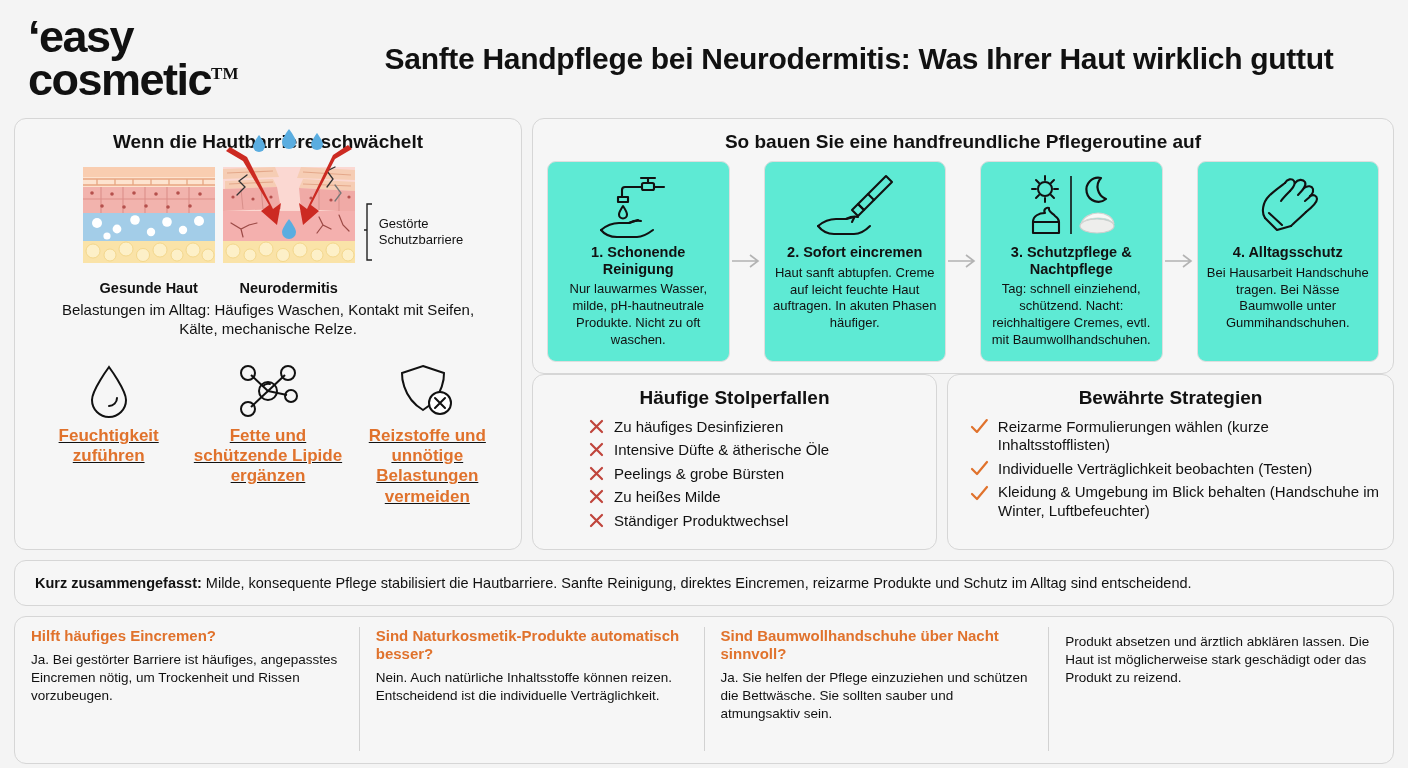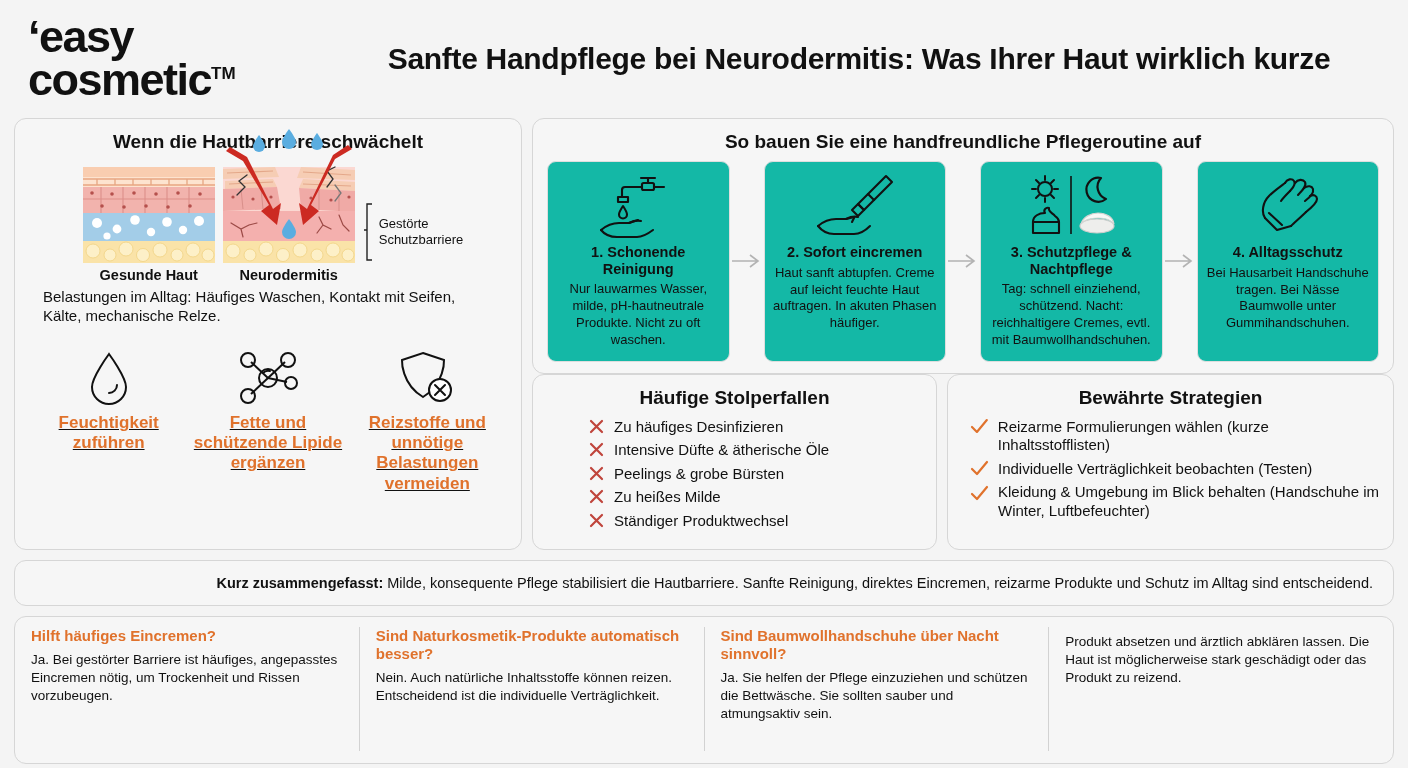--- a/index.html
+++ b/index.html
@@ -20,7 +20,7 @@
     display: block;
   }
   .logo .l2 { position: relative; display: inline-block; }
-  .logo sup { font-size: 17px; font-weight: bold; vertical-align: super; letter-spacing: 0; }
+  .logo sup { font-size: 17px; font-weight: bold; vertical-align: super; letter-spacing: 0; font-family: Liberation Serif, serif; }
   .title {
     flex: 1; text-align: center; font-size: 30px; font-weight: bold;
     letter-spacing: -0.3px; padding-right: 20px;

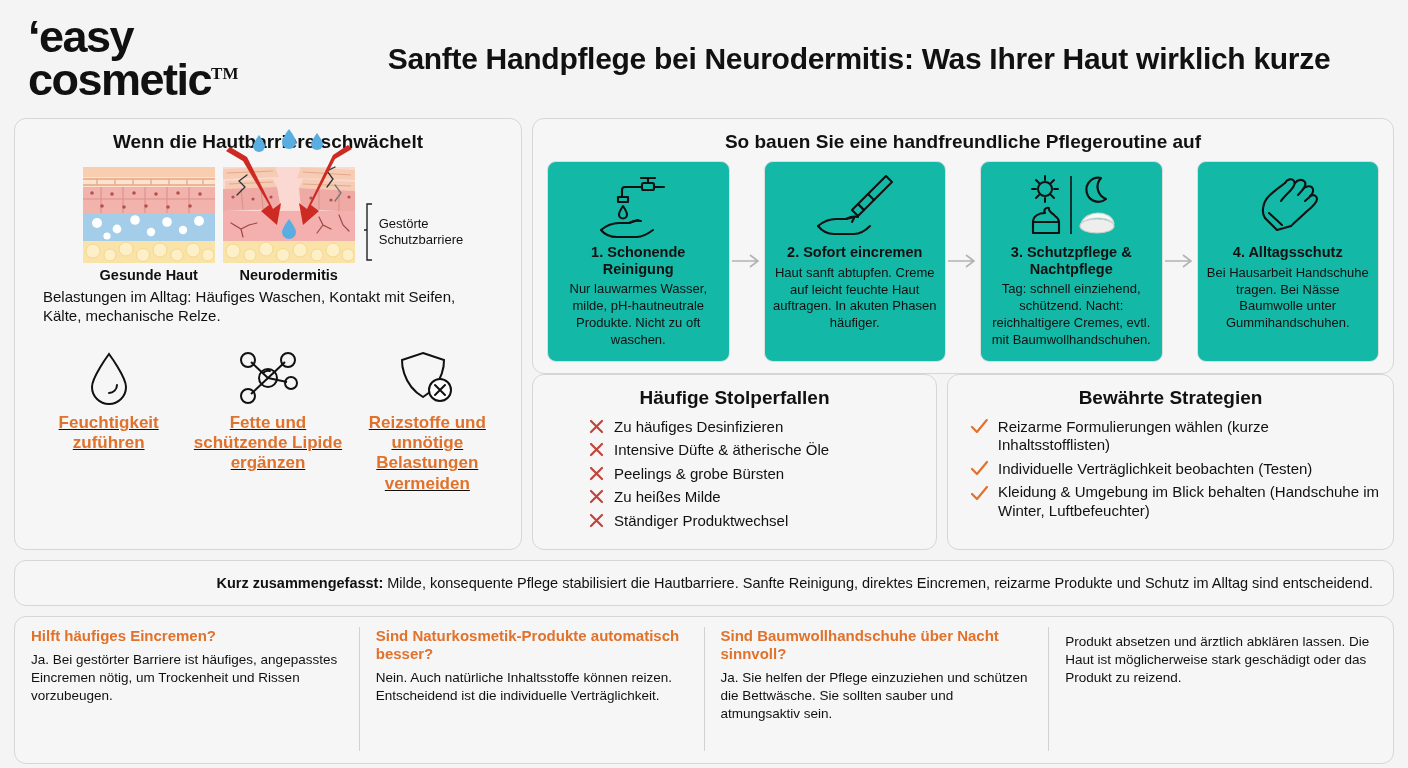--- a/index.html
+++ b/index.html
@@ -107,7 +107,7 @@
       <span class="l1">‘<span>easy</span></span>
       <span class="l2"><span>cosmetic</span><sup>TM</sup></span>
     </div>
-    <div class="title">Sanfte Handpflege bei Neurodermitis: Was Ihrer Haut wirklich kurze</div>
+    <div class="title">Sanfte Handpflege bei Neurodermitis: Was Ihrer Haut wirklich guttut</div>
   </div>
 
   <div class="row-main">

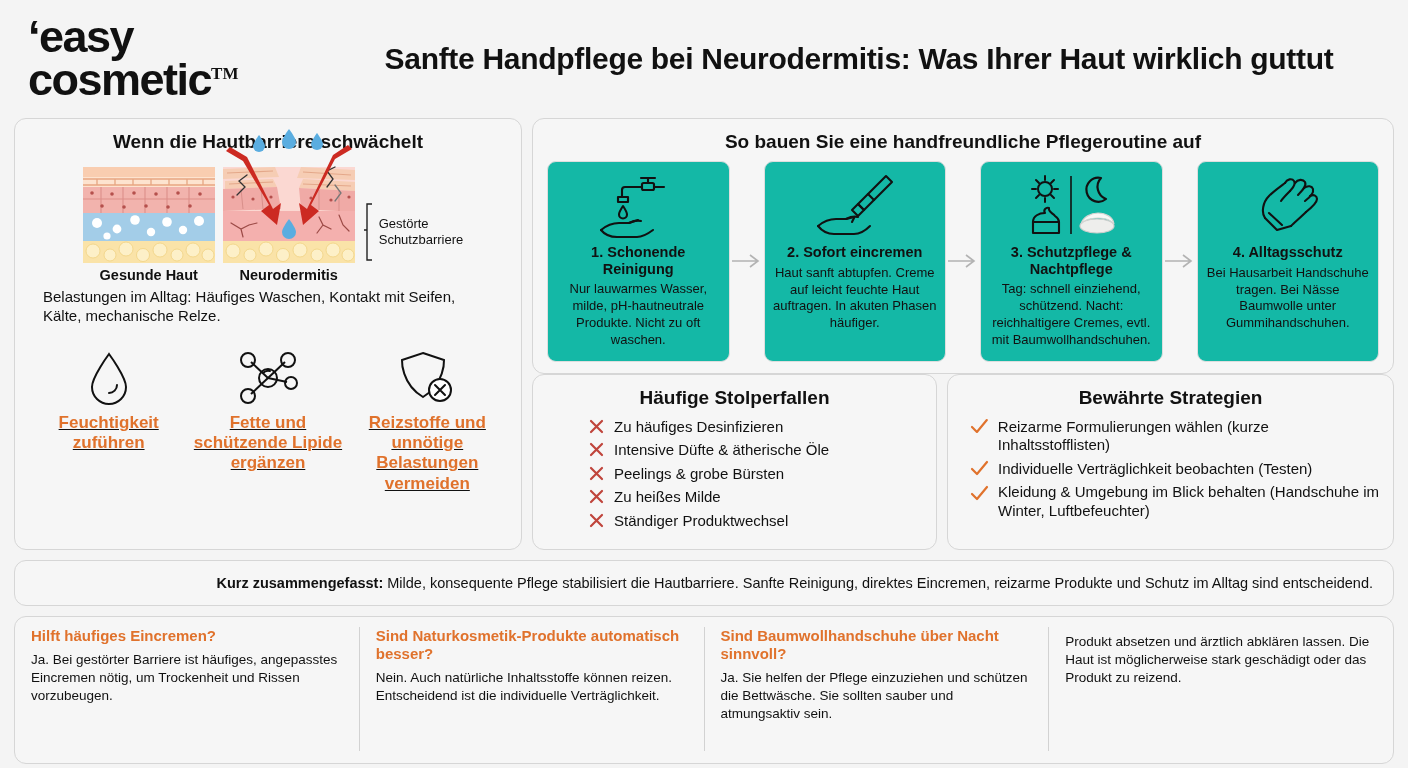--- a/index.html
+++ b/index.html
@@ -62,7 +62,7 @@
   .routine-panel { height: 256px; }
   .steps { display: flex; align-items: stretch; padding: 8px 14px 0 14px; gap: 0; }
   .step {
-    flex: 1; background: #14b8a6; border: 1px solid #dedede; border-radius: 9px;
+    flex: 1; background: #5eead4; border: 1px solid #dedede; border-radius: 9px;
     padding: 10px 8px 12px 8px; display: flex; flex-direction: column; align-items: center;
     min-height: 184px;
   }

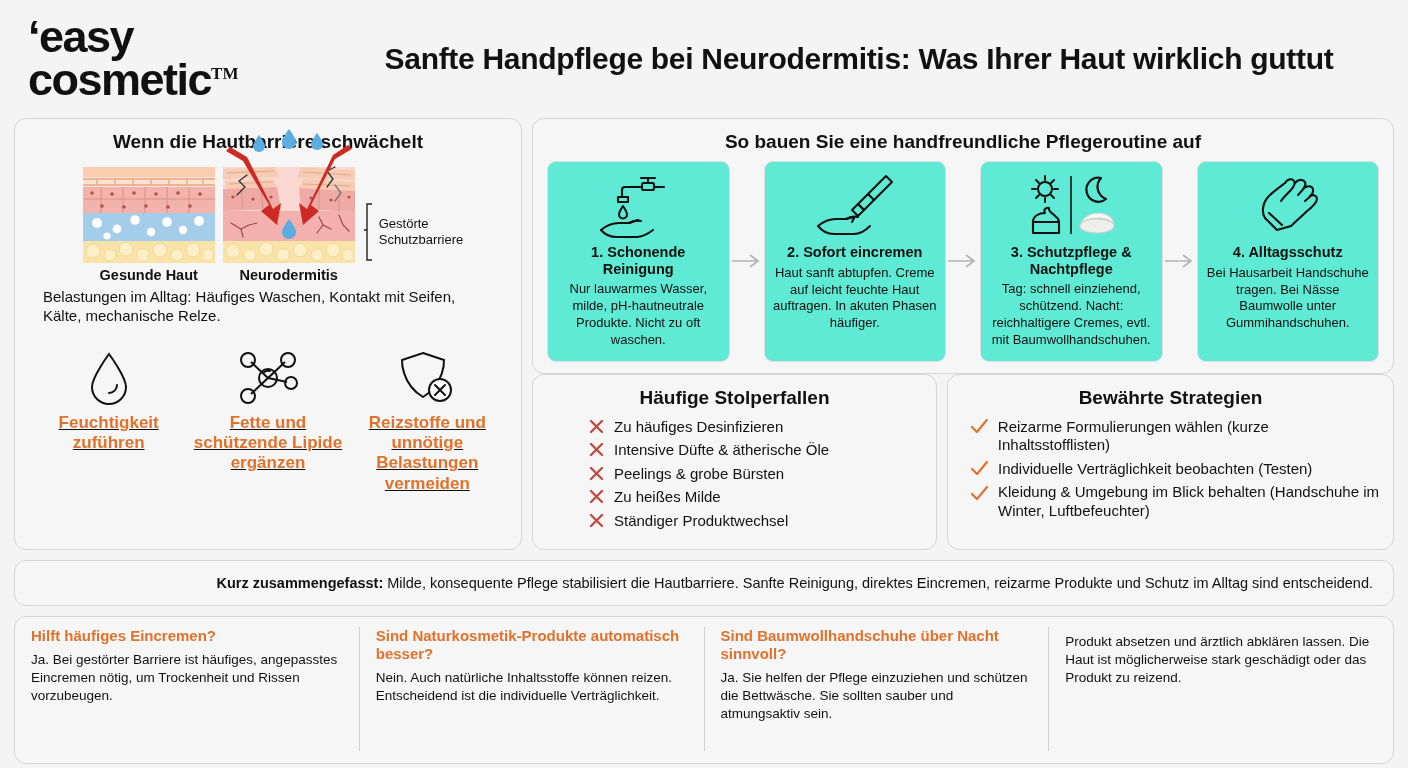--- a/index.html
+++ b/index.html
@@ -46,7 +46,7 @@
               gap: 8px; margin-top: 14px; padding-left: 10px;}
   .skin-block { width: 132px; }
   .skin-img { width: 132px; height: 96px; }
-  .skin-caption { text-align: center; font-size: 14.5px; font-weight: bold; }
+  .skin-caption { text-align: center; font-size: 14.5px; font-weight: bold; margin-top: 13px; }
   .brace-wrap { display:flex; align-items:center; margin-top: 36px; gap: 5px; }
   .brace-label { font-size: 13px; line-height: 1.22; white-space: nowrap; }
   .stress-text { text-align: left; font-size: 15px; line-height: 1.28; margin-top: 4px; padding: 0 28px; }

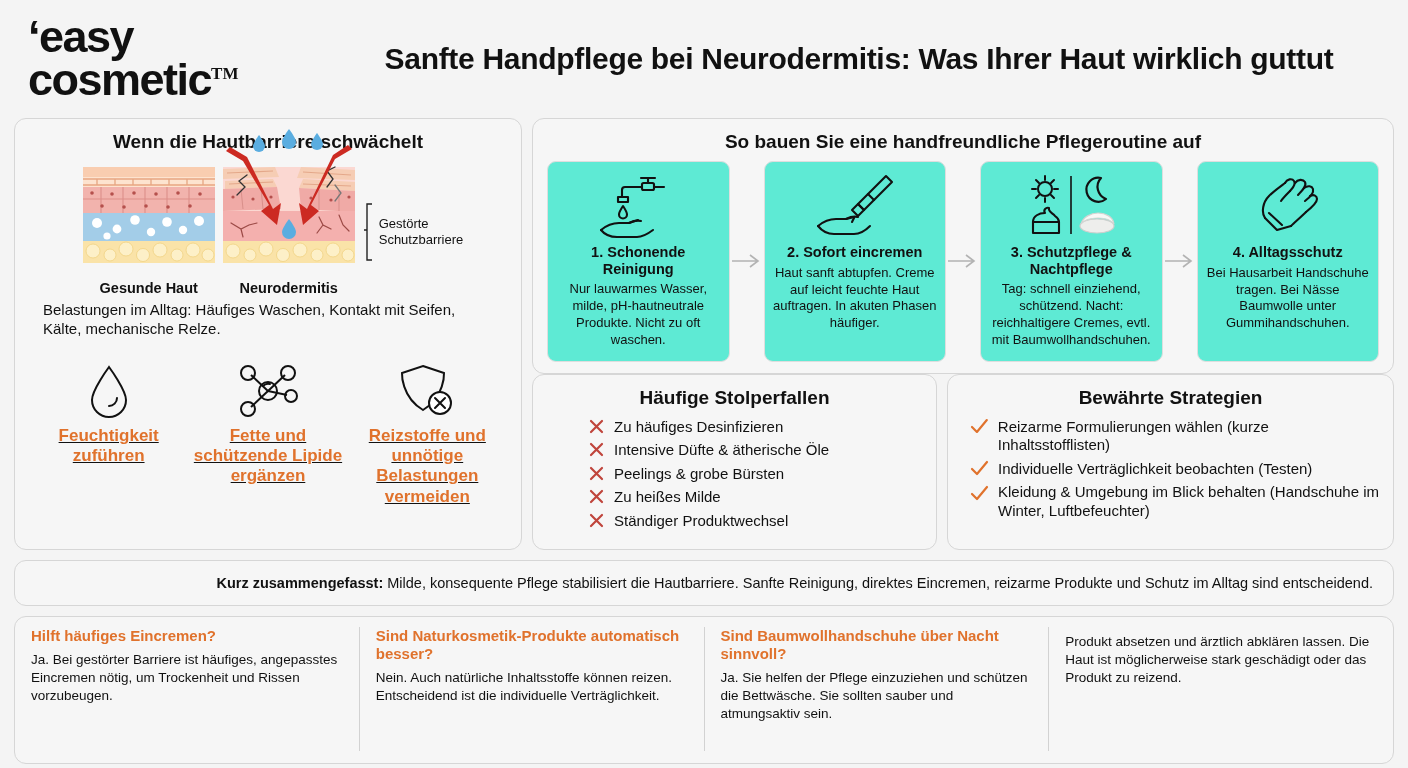--- a/index.html
+++ b/index.html
@@ -49,7 +49,7 @@
   .skin-caption { text-align: center; font-size: 14.5px; font-weight: bold; margin-top: 13px; }
   .brace-wrap { display:flex; align-items:center; margin-top: 36px; gap: 5px; }
   .brace-label { font-size: 13px; line-height: 1.22; white-space: nowrap; }
-  .stress-text { text-align: left; font-size: 15px; line-height: 1.28; margin-top: 4px; padding: 0 28px; }
+  .stress-text { text-align: center; font-size: 15px; line-height: 1.28; margin-top: 4px; padding: 0 28px; }
 
   .pillars { display: flex; justify-content: space-around; margin-top: 24px; padding: 0 14px; text-decoration: underline; }
   .pillar { width: 150px; text-align: center; }

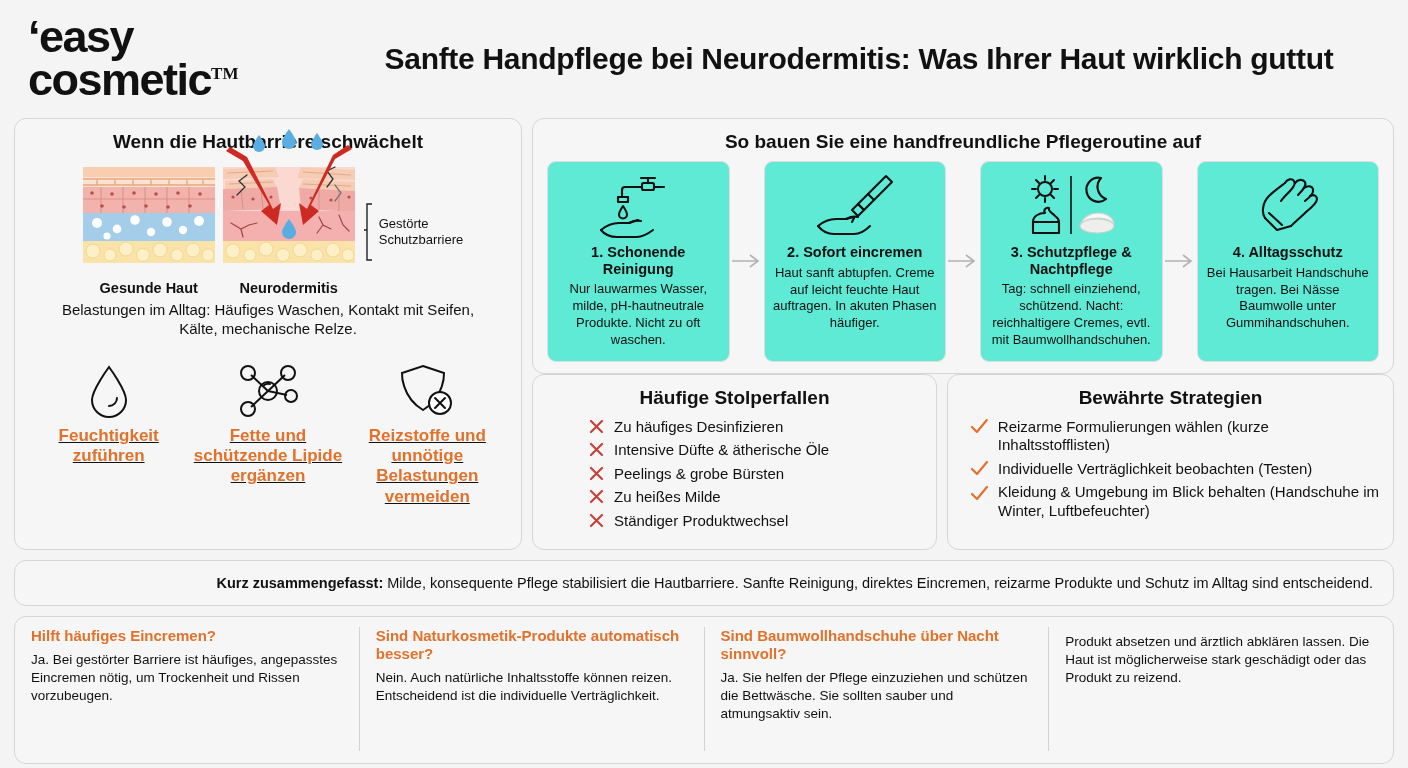--- a/index.html
+++ b/index.html
@@ -83,7 +83,7 @@
 
   
   .summary {
-    margin: 10px 14px 0 14px; padding: 12px 20px; text-align: right;
+    margin: 10px 14px 0 14px; padding: 12px 20px; text-align: left;
     font-size: 14.5px; line-height: 1.38;
   }
   .summary b { font-weight: bold; }

